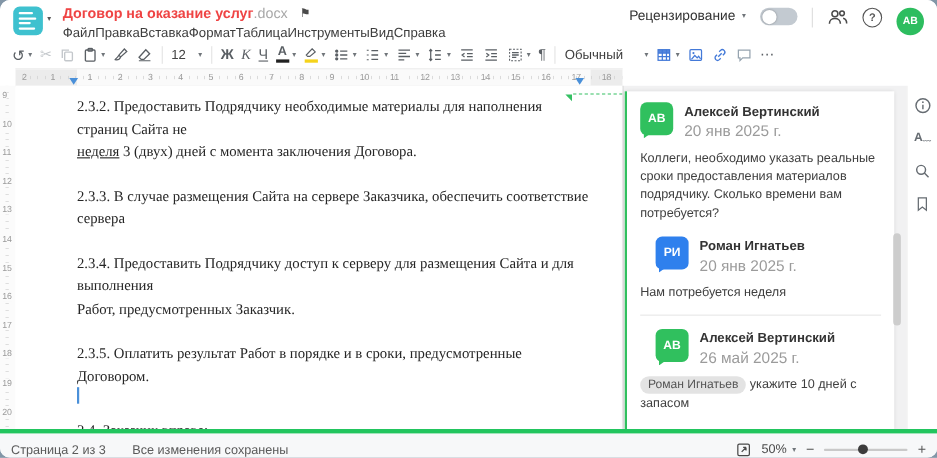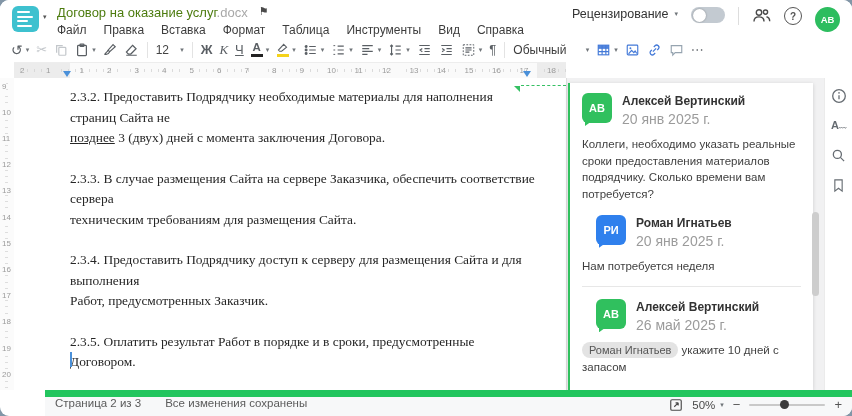--- a/index.html
+++ b/index.html
@@ -13,7 +13,7 @@
   .logo-caret{position:absolute;left:43px;top:13px;font-size:7px;color:#555;}
   .tmain{position:absolute;left:57px;top:4px;}
   .trow1{display:flex;align-items:center;gap:9px;height:15px;}
-  .doc-title{font-size:13px;font-weight:400;color:#4d7c0f;}
+  .doc-title{font-size:13px;font-weight:700;color:#ef4444;}
   .ext{color:#a8a8a8;font-weight:400;}
   .flag{font-size:11px;color:#4a4a4a;margin-left:2px;}
   #menu{display:flex;gap:17px;margin-top:4px;font-size:12px;color:#3d3d3d;}

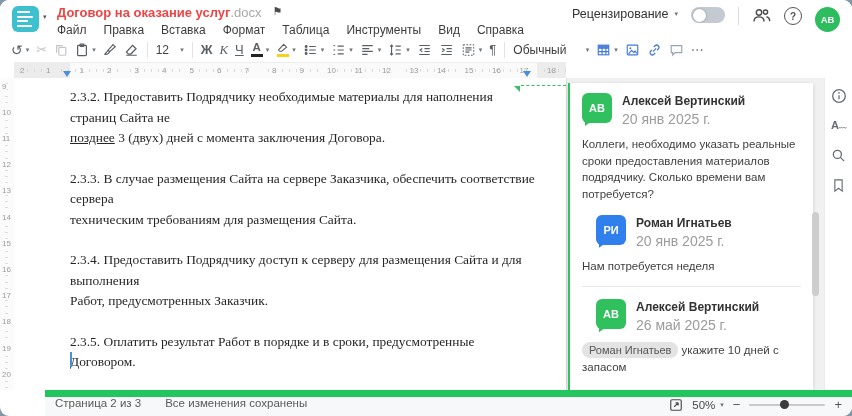--- a/index.html
+++ b/index.html
@@ -16,7 +16,7 @@
   .doc-title{font-size:13px;font-weight:700;color:#ef4444;}
   .ext{color:#a8a8a8;font-weight:400;}
   .flag{font-size:11px;color:#4a4a4a;margin-left:2px;}
-  #menu{display:flex;gap:17px;margin-top:4px;font-size:12px;color:#3d3d3d;}
+  #menu{display:flex;margin-top:4px;font-size:12px;color:#3d3d3d;}
   .menu-item{cursor:pointer;}
   .tright{position:absolute;right:12px;top:7px;display:flex;align-items:flex-start;gap:13px;color:#444;}
   .review{display:flex;align-items:center;gap:5px;font-size:12.5px;color:#333;}

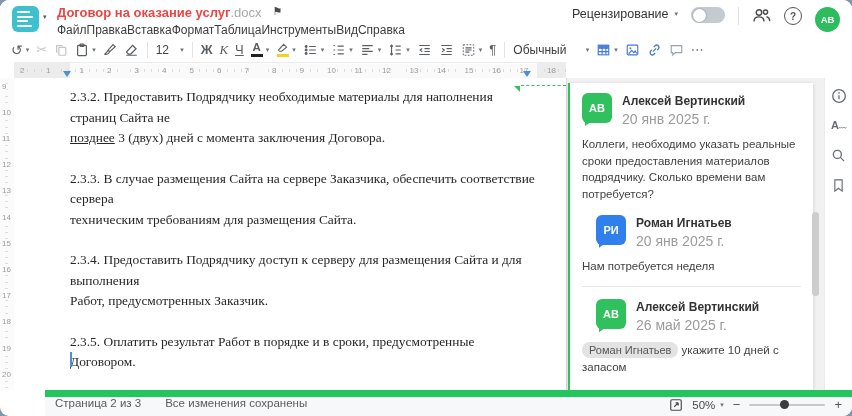--- a/index.html
+++ b/index.html
@@ -346,7 +346,7 @@
 
   <div class="page">
     <div id="doc">
-        <p><span>2.3.2. Предоставить Подрядчику необходимые материалы для наполнения страниц Сайта не</span><br><span class="u">позднее</span><span> 3 (двух) дней с момента заключения Договора.</span></p>
+        <p><span>2.3.2. Предоставить Подрядчику необходимые материалы для наполнения страниц Сайта не</span><br><span class="u">неделя</span><span> 3 (двух) дней с момента заключения Договора.</span></p>
         <p><span>2.3.3. В случае размещения Сайта на сервере Заказчика, обеспечить соответствие сервера</span><br><span>техническим требованиям для размещения Сайта.</span></p>
         <p><span>2.3.4. Предоставить Подрядчику доступ к серверу для размещения Сайта и для выполнения</span><br><span>Работ, предусмотренных Заказчик.</span></p>
         <p><span>2.3.5. Оплатить результат Работ в порядке и в сроки, предусмотренные Договором.</span></p>

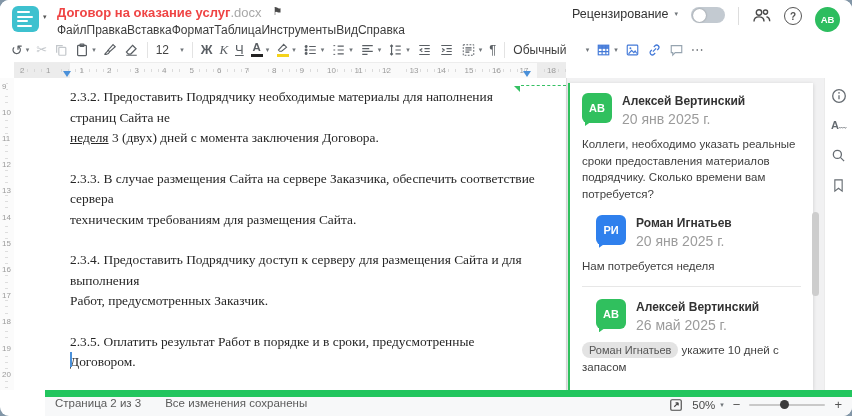--- a/index.html
+++ b/index.html
@@ -347,7 +347,7 @@
   <div class="page">
     <div id="doc">
         <p><span>2.3.2. Предоставить Подрядчику необходимые материалы для наполнения страниц Сайта не</span><br><span class="u">неделя</span><span> 3 (двух) дней с момента заключения Договора.</span></p>
-        <p><span>2.3.3. В случае размещения Сайта на сервере Заказчика, обеспечить соответствие сервера</span><br><span>техническим требованиям для размещения Сайта.</span></p>
+        <p><span>2.3.3. В случае размещения Сайта на сервере Заказчика, обеспечить соответствие сервера</span><br></p>
         <p><span>2.3.4. Предоставить Подрядчику доступ к серверу для размещения Сайта и для выполнения</span><br><span>Работ, предусмотренных Заказчик.</span></p>
         <p><span>2.3.5. Оплатить результат Работ в порядке и в сроки, предусмотренные Договором.</span></p>
         <p class="extra"><span>2.4. Заказчик вправе:</span></p>

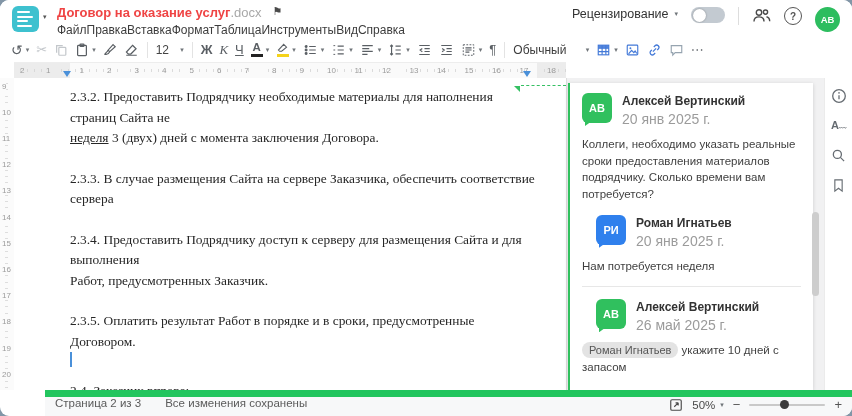--- a/index.html
+++ b/index.html
@@ -94,8 +94,8 @@
   .spellA{font-size:11px;font-weight:700;line-height:9px;text-align:center;}
   .spellA .wave{display:block;font-size:8px;letter-spacing:-1px;margin-top:-1px;}
   
-  .status{position:absolute;left:0;right:0;bottom:0;height:26px;background:#f7f8f9;border-top:7px solid #22c55e;
-          display:flex;align-items:flex-start;font-size:11.5px;color:#5a5a5a;padding:0 10px;box-sizing:border-box;margin-left:45px;}
+  .status{position:absolute;left:0;right:0;bottom:0;height:26px;background:#f7f8f9;border-top:4px solid #22c55e;
+          display:flex;align-items:flex-end;font-size:11.5px;color:#5a5a5a;padding:0 10px;box-sizing:border-box;}
   .st-left{display:flex;gap:24px;}
   .st-sp{flex:1;}
   .st-right{display:flex;align-items:center;gap:9px;color:#4a4a4a;}

